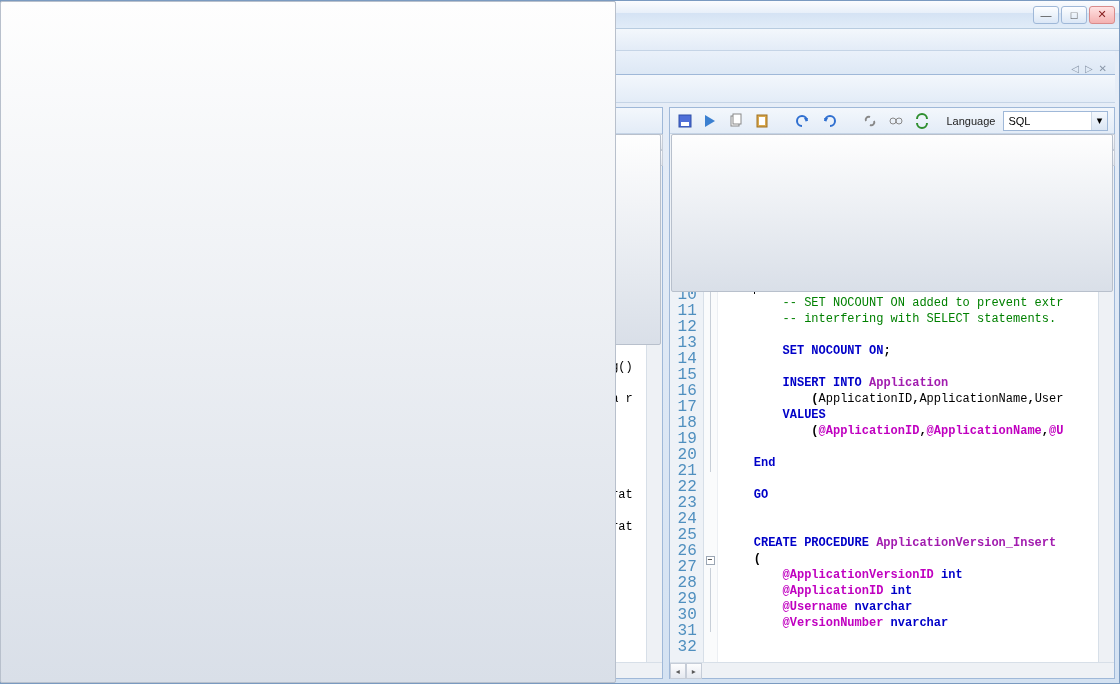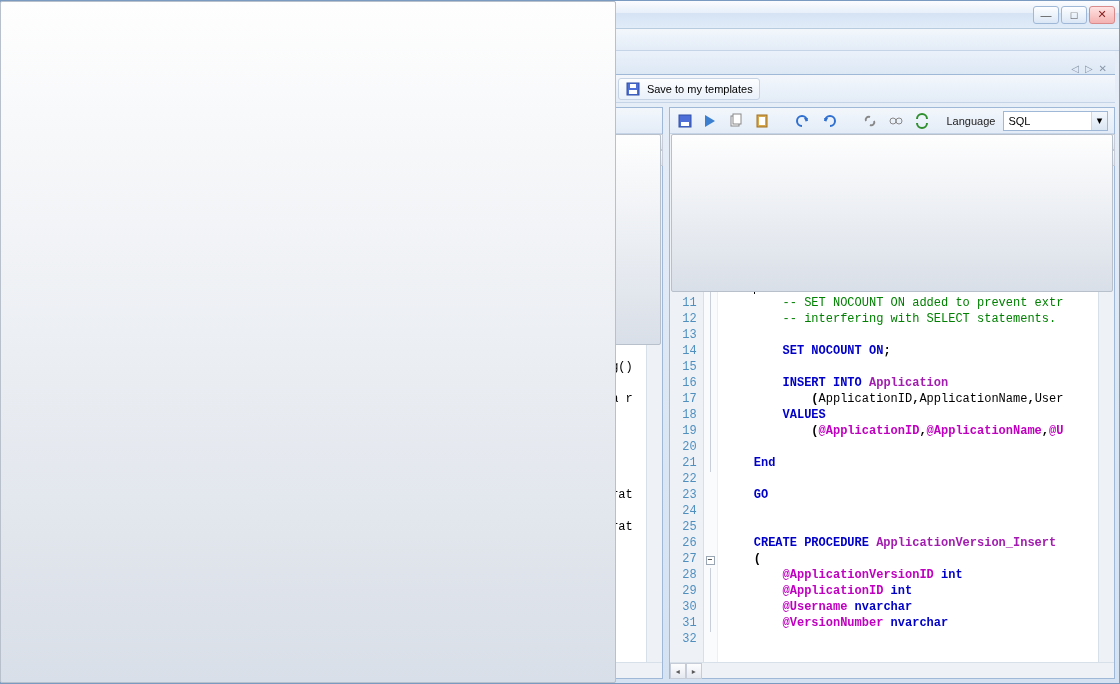--- a/index.html
+++ b/index.html
@@ -313,16 +313,6 @@
           <span>Open a template from the template store</span>
         </div>
         <div class="tb-sep"></div>
-        <div class="tb-group">
-          <span class="ic">
-              <svg width="14" height="14">
-                <rect x="1" y="1" width="12" height="12" fill="#4f6fd8" stroke="#2f4fa8"></rect>
-                <rect x="3" y="8" width="8" height="4" fill="#fff"></rect>
-                <rect x="4" y="2" width="6" height="4" fill="#fff"></rect>
-              </svg>
-            </span>
-          <span>Save to my templates</span>
-        </div>
         <div class="tb-sep"></div>
       </div>
 

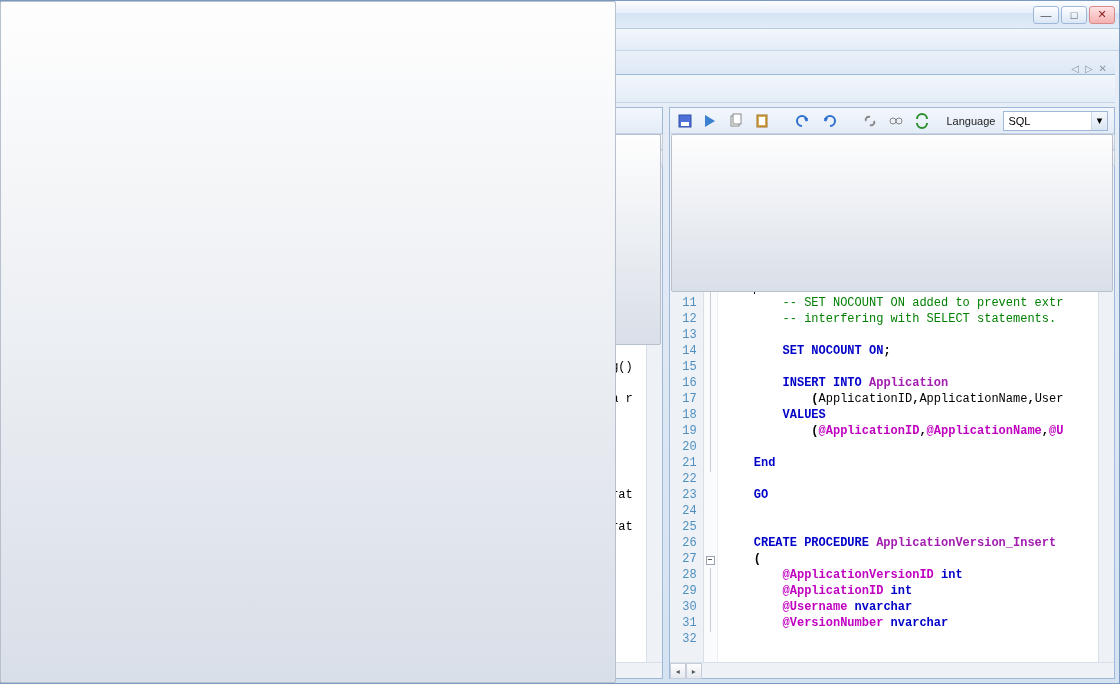--- a/index.html
+++ b/index.html
@@ -52,7 +52,7 @@
   .editor-tb { height:26px; display:flex; align-items:center; gap:8px; padding:0 6px; background:linear-gradient(to bottom,#f3f7fc,#e3ecf7); border-bottom:1px solid #c5d4e6; }
   .iconbtn { width:20px; height:20px; display:flex; align-items:center; justify-content:center; border-radius:2px; }
   .ed-body { flex:1 1 auto; display:flex; position:relative; min-height:0; }
-  .gutter { width:34px; background:#eef2f7; border-right:1px solid #d7dfe8; padding-top:2px; text-align:right; color:#4f8fbf; font-family:Consolas,"Courier New",monospace; font-size:12px; }
+  .gutter { width:34px; background:#eef2f7; border-right:1px solid #d7dfe8; padding-top:8px; text-align:right; color:#4f8fbf; font-family:Consolas,"Courier New",monospace; font-size:16px; }
   .gutter .ln { height:16px; padding-right:6px; }
   .foldcol { width:14px; background:#fafbfc; border-right:1px solid #eceff3; padding-top:2px; font-family:monospace; font-size:10px; text-align:center; }
   .foldcol .fm { height:16px; display:flex; align-items:center; justify-content:center; }

